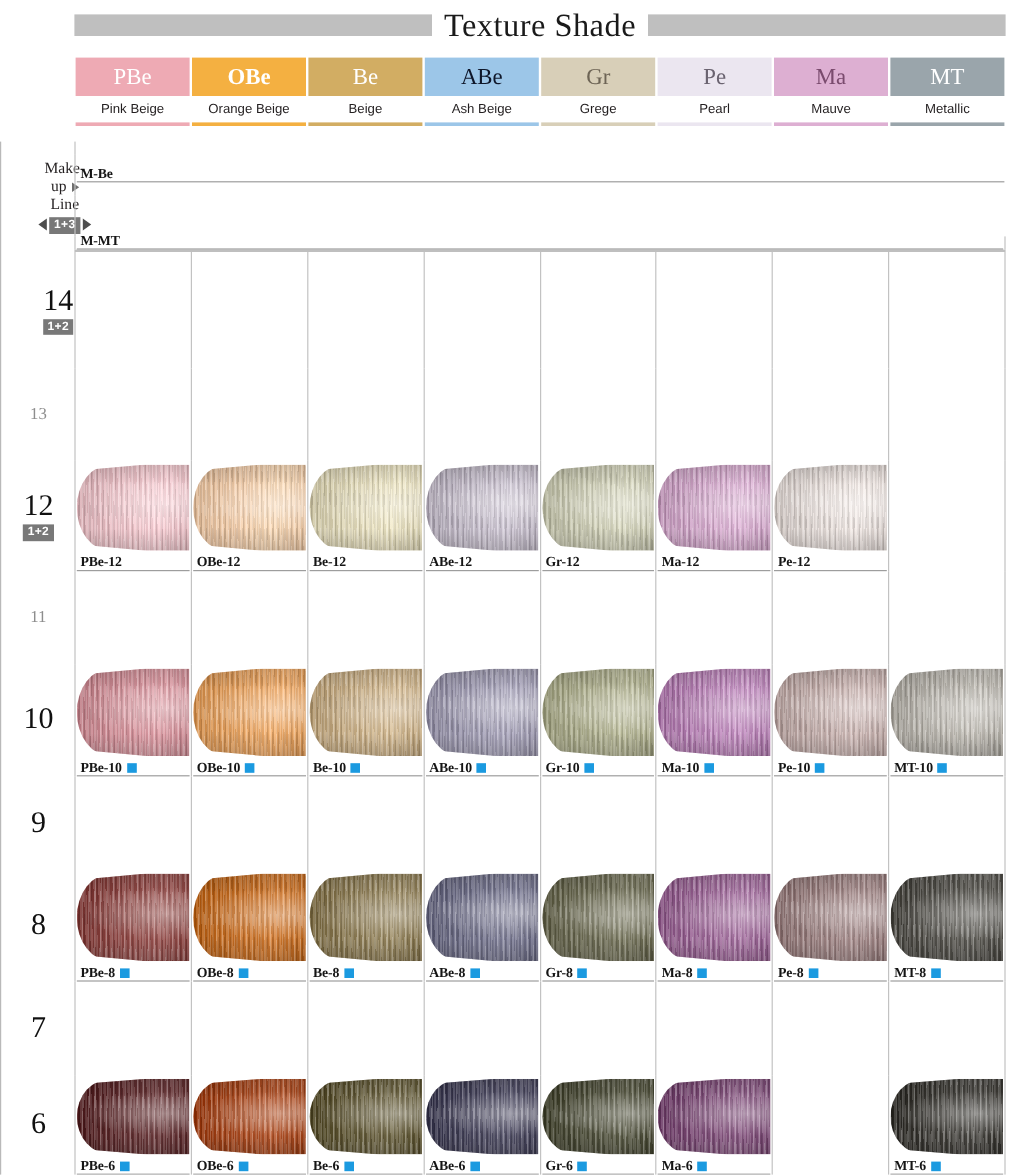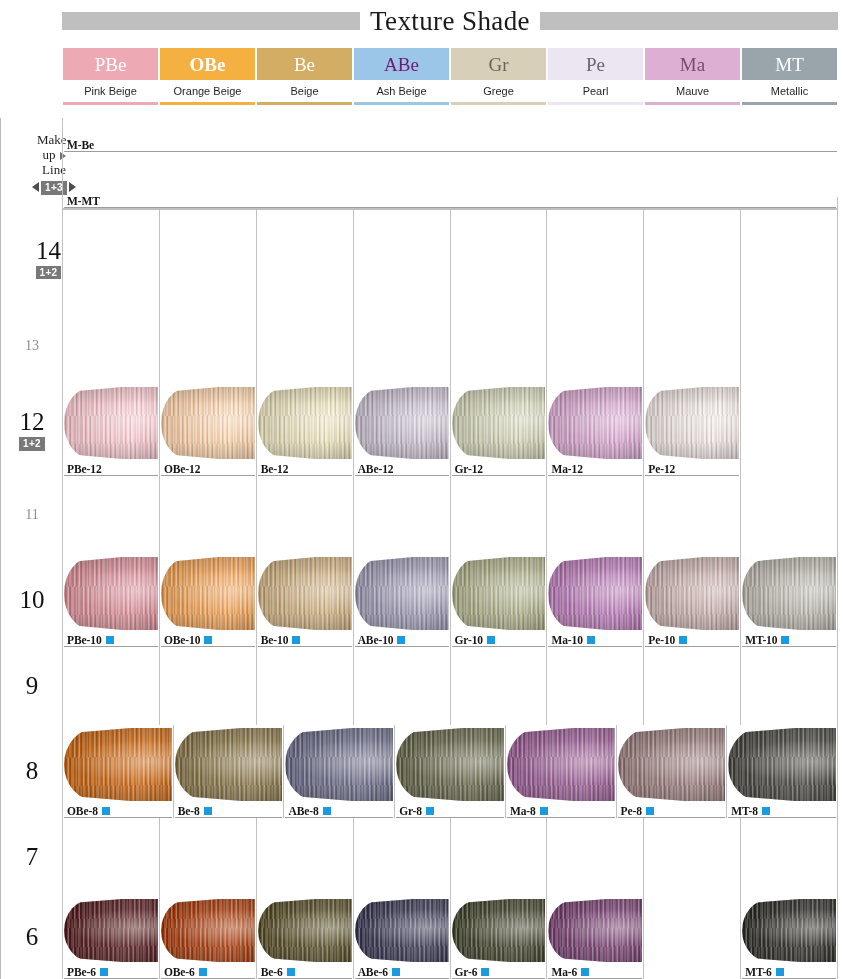--- a/index.html
+++ b/index.html
@@ -231,7 +231,7 @@
         <div class="col-rule" style="background: rgb(210, 173, 99);"></div>
       </div>
       <div class="col-header">
-        <div class="col-chip" style="background: rgb(156, 198, 232); color: #701a75;">ABe</div>
+        <div class="col-chip" style="background: rgb(156, 198, 232); color: #0f172a;">ABe</div>
         <div class="col-sub">Ash Beige</div>
         <div class="col-rule" style="background: rgb(156, 198, 232);"></div>
       </div>

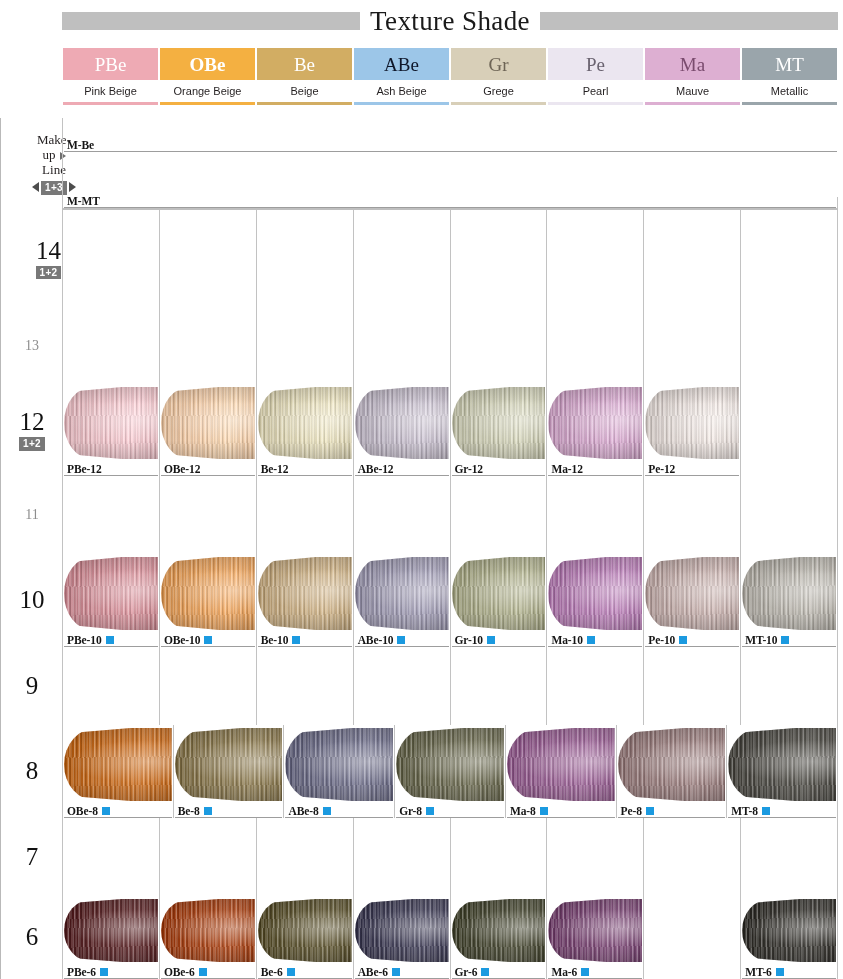--- a/index.html
+++ b/index.html
@@ -570,6 +570,19 @@
       <div class="grid-row" style="height: 93px;">
         <div class="cell">
           <div class="swatch-wrap">
+            <div class="swatch" style="background: linear-gradient(100deg, rgb(115, 42, 39) 0%, rgb(141, 68, 65) 38%, rgb(157, 84, 81) 72%, rgb(133, 60, 57) 100%);">
+              <div class="strands"></div>
+              <div class="sheen"></div>
+            </div>
+          </div>
+          <div class="swatch-label">
+            <span>PBe-8</span>
+            <span class="blue-dot" style="background: rgb(27, 154, 224);"></span>
+          </div>
+          <div class="cell-underline"></div>
+        </div>
+        <div class="cell">
+          <div class="swatch-wrap">
             <div class="swatch" style="background: linear-gradient(100deg, rgb(174, 83, 6) 0%, rgb(200, 109, 32) 38%, rgb(216, 125, 48) 72%, rgb(192, 101, 24) 100%);">
               <div class="strands"></div>
               <div class="sheen"></div>

